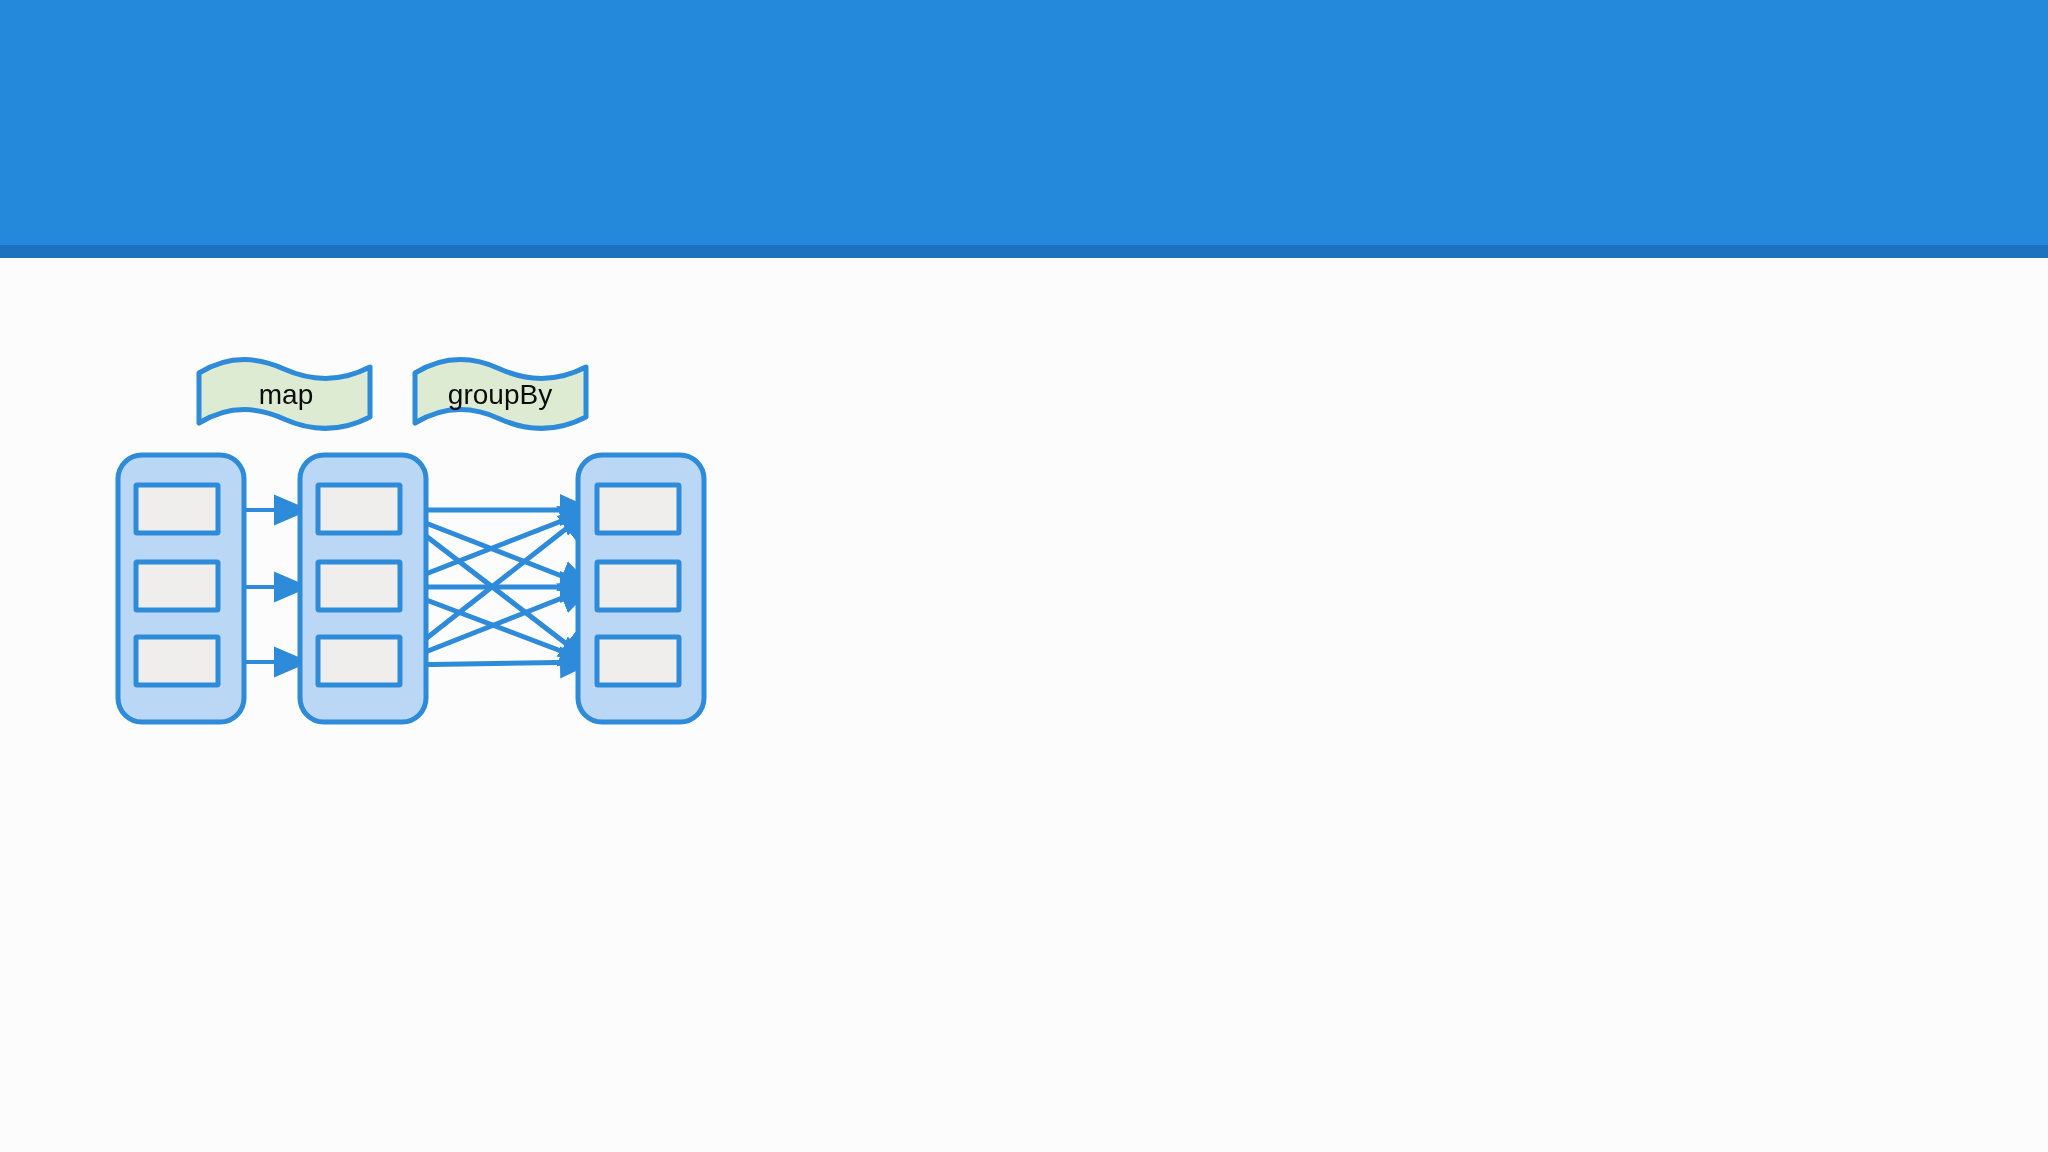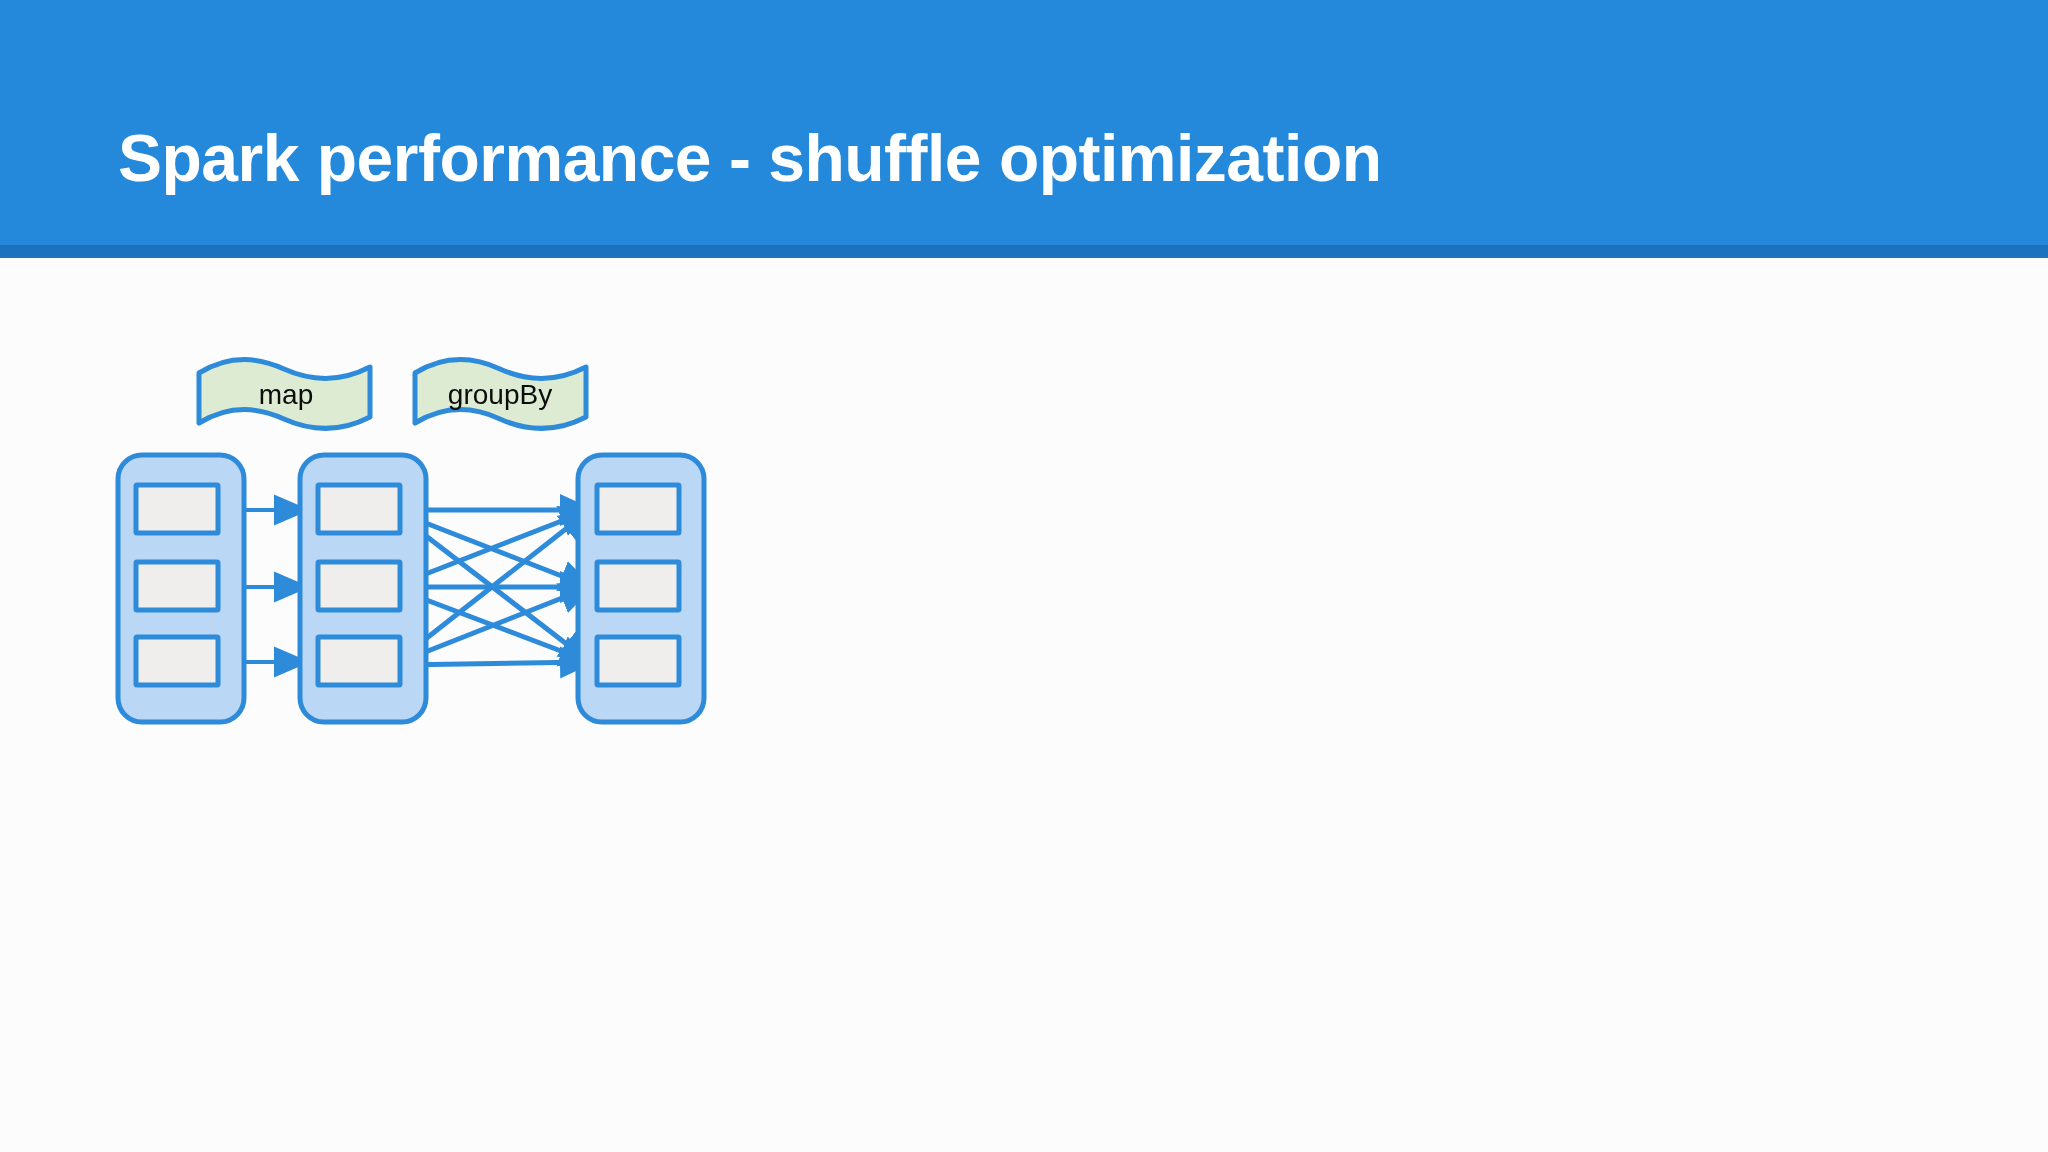--- a/index.html
+++ b/index.html
@@ -84,7 +84,6 @@
 
   <div id="title-banner"></div>
   <div id="title-banner-underline"></div>
-  <div id="title-text">Spark performance - shuffle optimization</div>
 
   <div id="diagram">
     <svg id="diagram-svg" width="2048" height="894" viewBox="0 0 2048 894" xmlns="http://www.w3.org/2000/svg">

